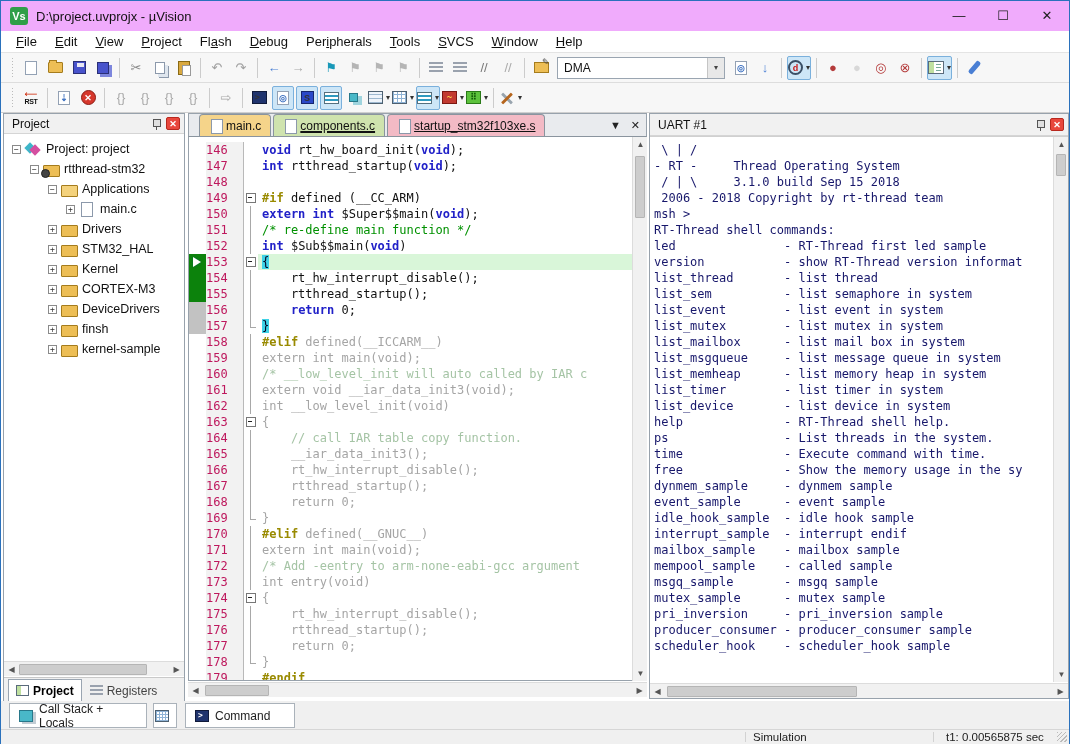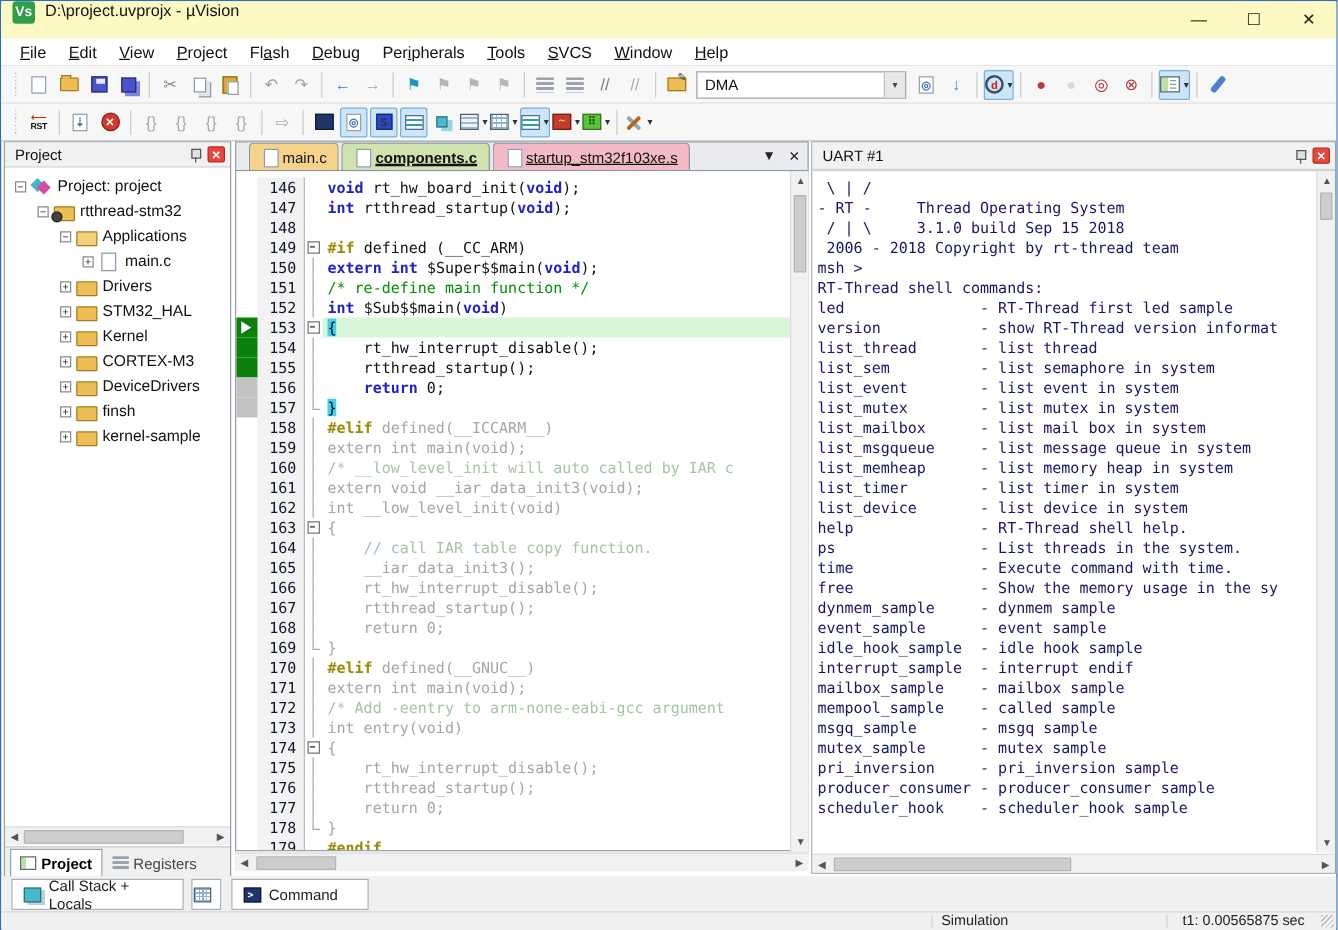--- a/index.html
+++ b/index.html
@@ -6,7 +6,7 @@
   html,body{width:1070px;height:744px;overflow:hidden;font-family:"Liberation Sans",sans-serif}
   .window{position:absolute;inset:0;background:#fff;border:1px solid #2a71bc}
   
-  .titlebar{position:absolute;left:0;right:0;top:0;height:30px;background:#fef9c3;display:flex;align-items:flex-start}
+  .titlebar{position:absolute;left:0;right:0;top:0;height:30px;background:#f0abfc;display:flex;align-items:center}
   .appicon{width:18px;height:18px;margin:0 8px 0 9px;background:#2f9e49;border-radius:3px;color:#fff;font:bold 11px/18px "Liberation Sans",sans-serif;text-align:center}
   .title{font-size:13px;color:#111}
   .wctrl{position:absolute;top:0;height:30px;width:44px;text-align:center;line-height:30px;font-size:13px;color:#222}

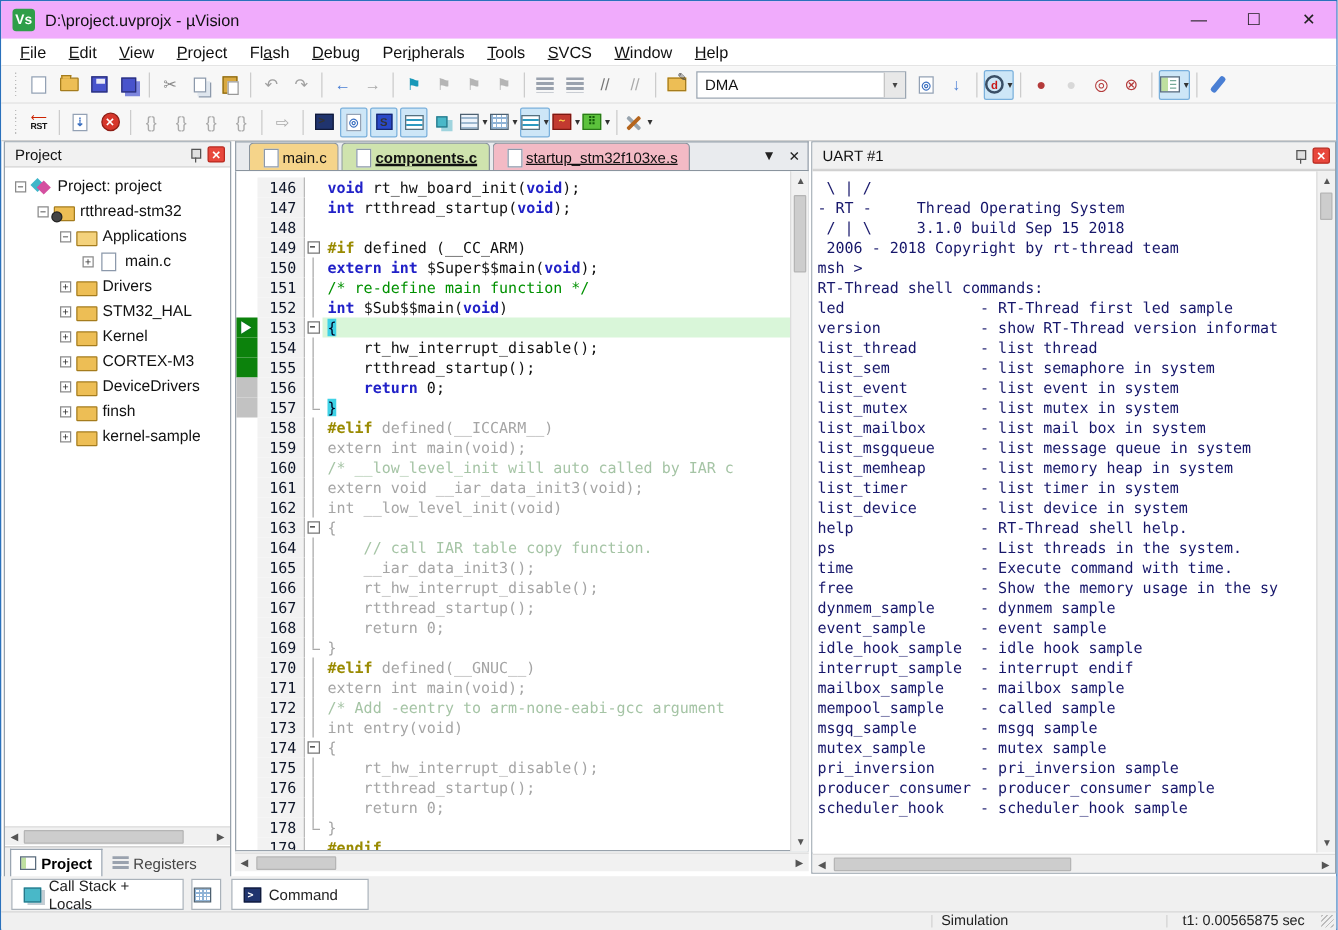--- a/index.html
+++ b/index.html
@@ -100,7 +100,7 @@
   .etabs{position:absolute;left:0;right:0;top:0;height:24px;background:#e9ebee;border:1px solid #98a2ac;border-bottom:1px solid #8a949e;display:flex;align-items:flex-end;padding-left:10px}
   .etab{display:flex;align-items:center;height:22px;padding:0 9px;margin-right:2px;font-size:12px;color:#111;border:1px solid #8a949e;border-bottom:none;border-radius:4px 4px 0 0}
   .etab .ti{width:12px;height:13px;margin-right:5px}
-  .etab.on{font-weight:bold;text-decoration:underline 2px #111}
+  .etab.on{font-weight:normal;text-decoration:underline 2px #111}
   .etabctl{margin-left:auto;display:flex;align-items:center;padding-right:6px;gap:10px;font-size:11px;color:#222;height:22px}
   .ecode{position:absolute;left:0;right:0;top:24px;bottom:16px;background:#fff;border:1px solid #98a2ac;border-top:none;overflow:hidden;padding-top:5px}
   .cl{display:flex;height:16px;font:12px/16px "DejaVu Sans Mono",monospace}

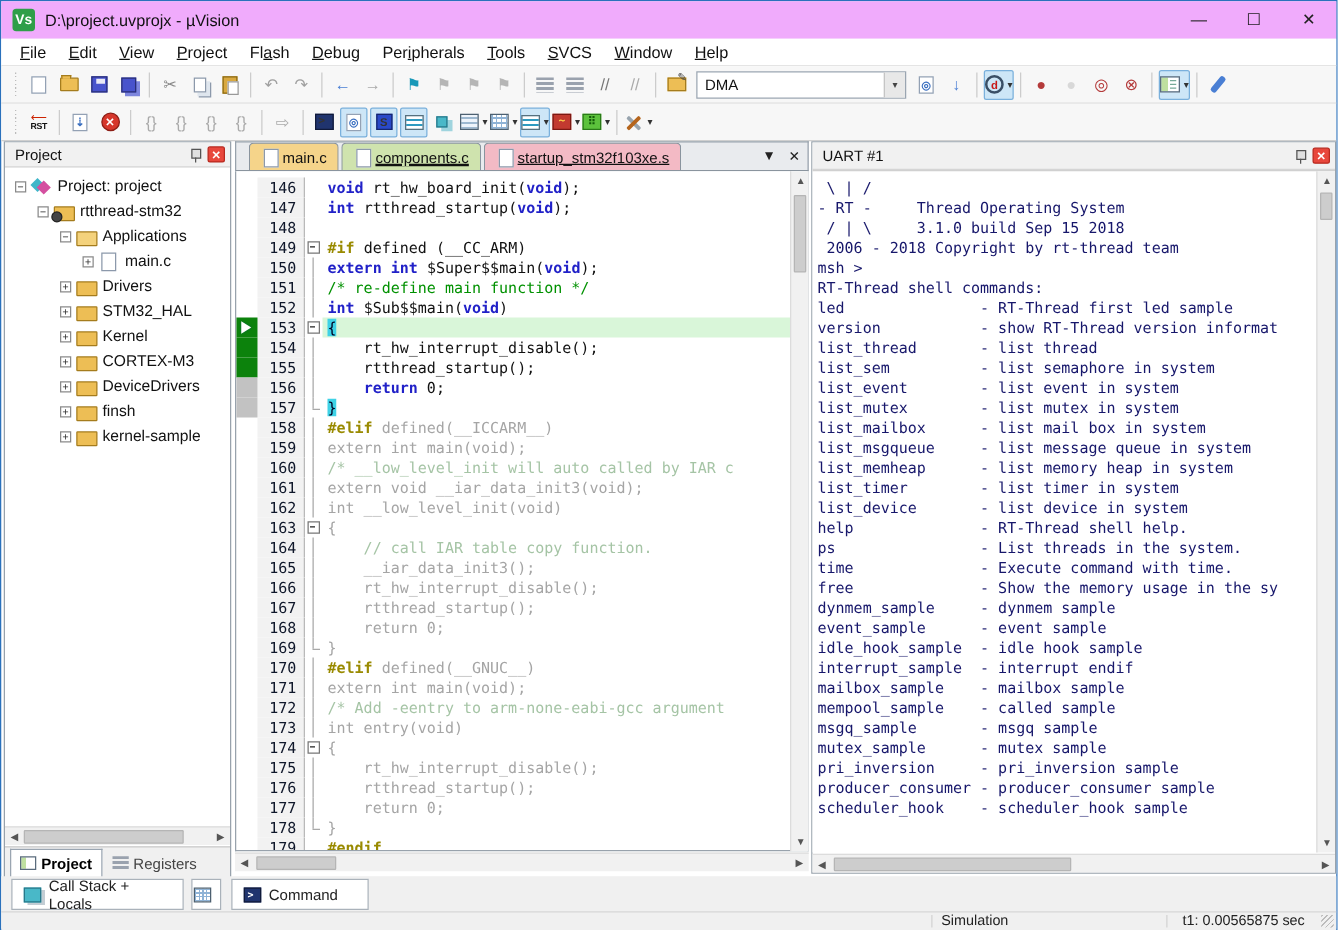--- a/index.html
+++ b/index.html
@@ -107,7 +107,7 @@
   .mar{width:17px;flex:none;position:relative}
   .m-g,.m-a{background:#0c820c}.m-y{background:#c2c2c2}
   .m-a::after{content:"";position:absolute;left:4px;top:3px;border-left:8px solid #fff;border-top:5px solid transparent;border-bottom:5px solid transparent;filter:drop-shadow(0 0 1px #064)}
-  .num{width:38px;flex:none;text-align:right;padding-right:6px;color:#0f172a;background:#f2f2f2;border-right:1px solid #b9b9b9}
+  .num{width:38px;flex:none;text-align:left;padding-right:6px;color:#be185d;background:#f2f2f2;border-right:1px solid #b9b9b9}
   .fold{width:14px;flex:none;position:relative}
   .f-b::before{content:"";position:absolute;left:2px;top:3px;width:8px;height:8px;border:1px solid #777;background:#fff}
   .f-b::after{content:"";position:absolute;left:4px;top:7px;width:4px;height:1px;background:#222}

